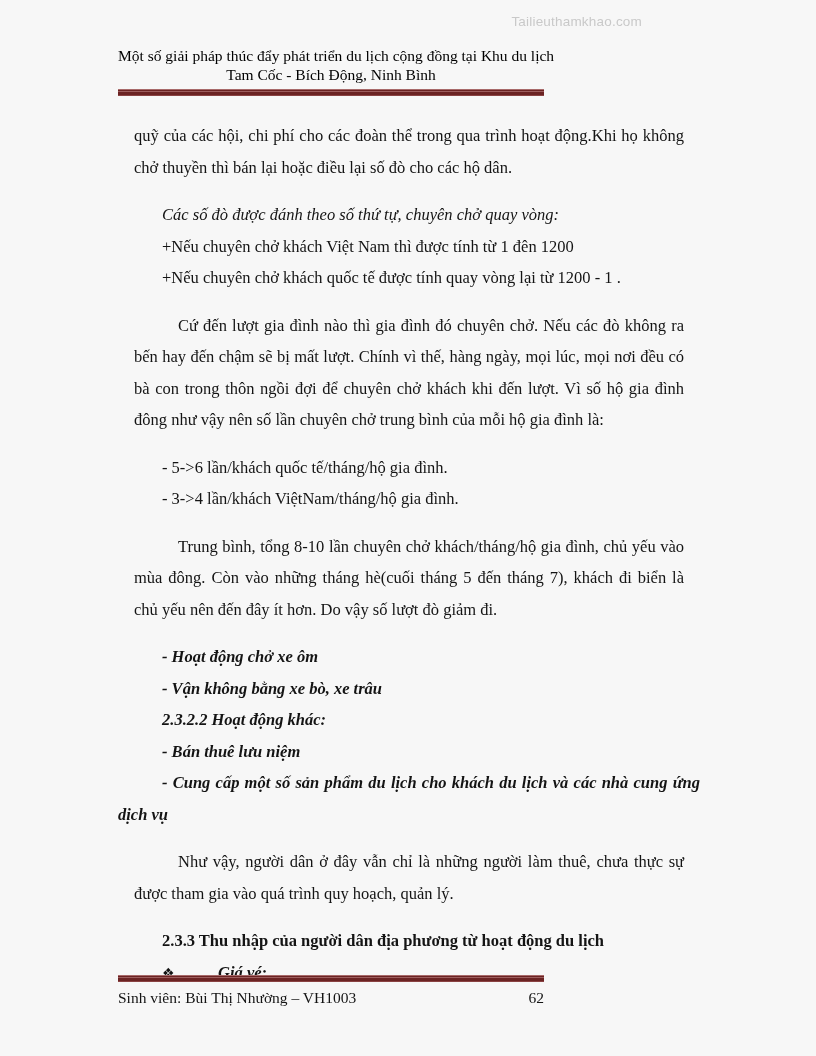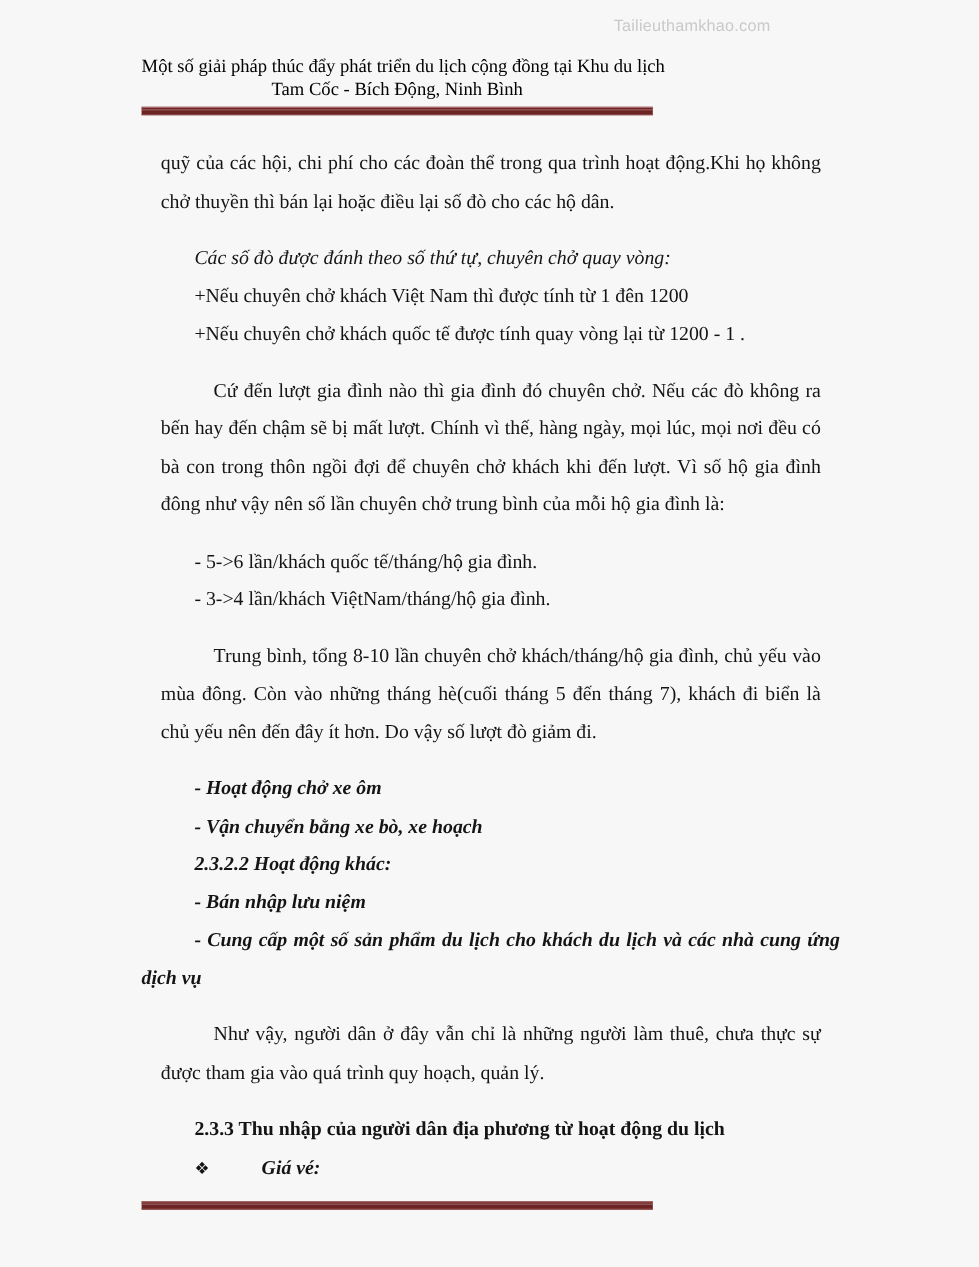--- a/index.html
+++ b/index.html
@@ -193,7 +193,7 @@
 
     <p class="line bi">- Hoạt động chở xe ôm</p>
 
-    <p class="line bi">- Vận chuyển bằng xe bò, xe hoạch</p>
+    <p class="line bi">- Vận không bằng xe bò, xe trâu</p>
 
     <p class="line bi">2.3.2.2  Hoạt động khác:</p>
 

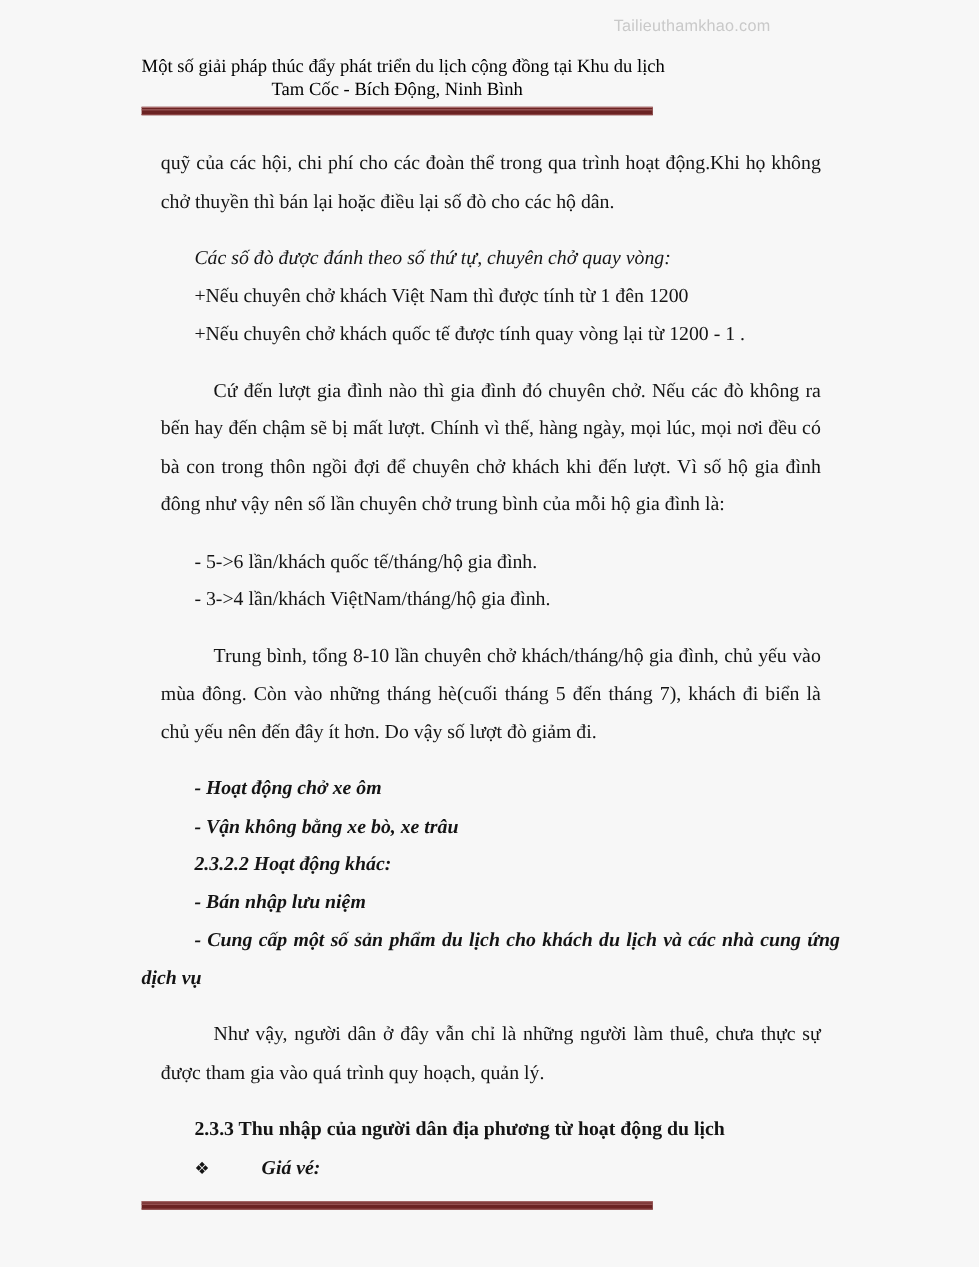--- a/index.html
+++ b/index.html
@@ -197,7 +197,7 @@
 
     <p class="line bi">2.3.2.2  Hoạt động khác:</p>
 
-    <p class="line bi">- Bán nhập lưu niệm</p>
+    <p class="line bi">- Bán thuê lưu niệm</p>
 
     <p class="bi-wrap">- Cung cấp một số sản phẩm du lịch cho khách du lịch và các nhà cung ứng dịch vụ</p>
 

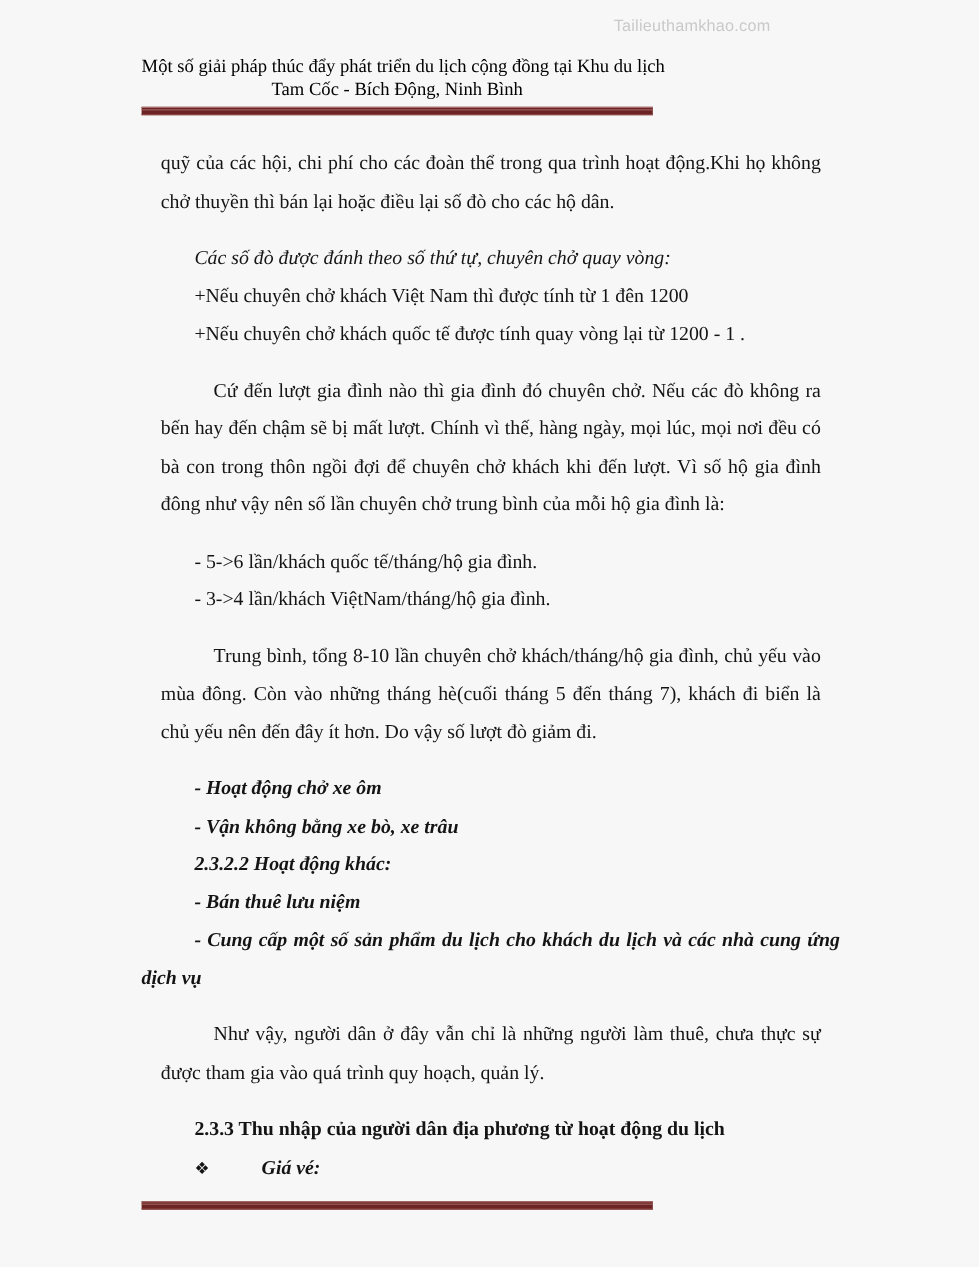--- a/index.html
+++ b/index.html
@@ -214,6 +214,10 @@
 
   <div class="footer">
     <div class="rule"></div>
+    <div class="footer-row">
+      <span class="footer-left">Sinh viên: Bùi Thị Nhường – VH1003</span>
+      <span class="footer-right">62</span>
+    </div>
   </div>
 
 </div>

